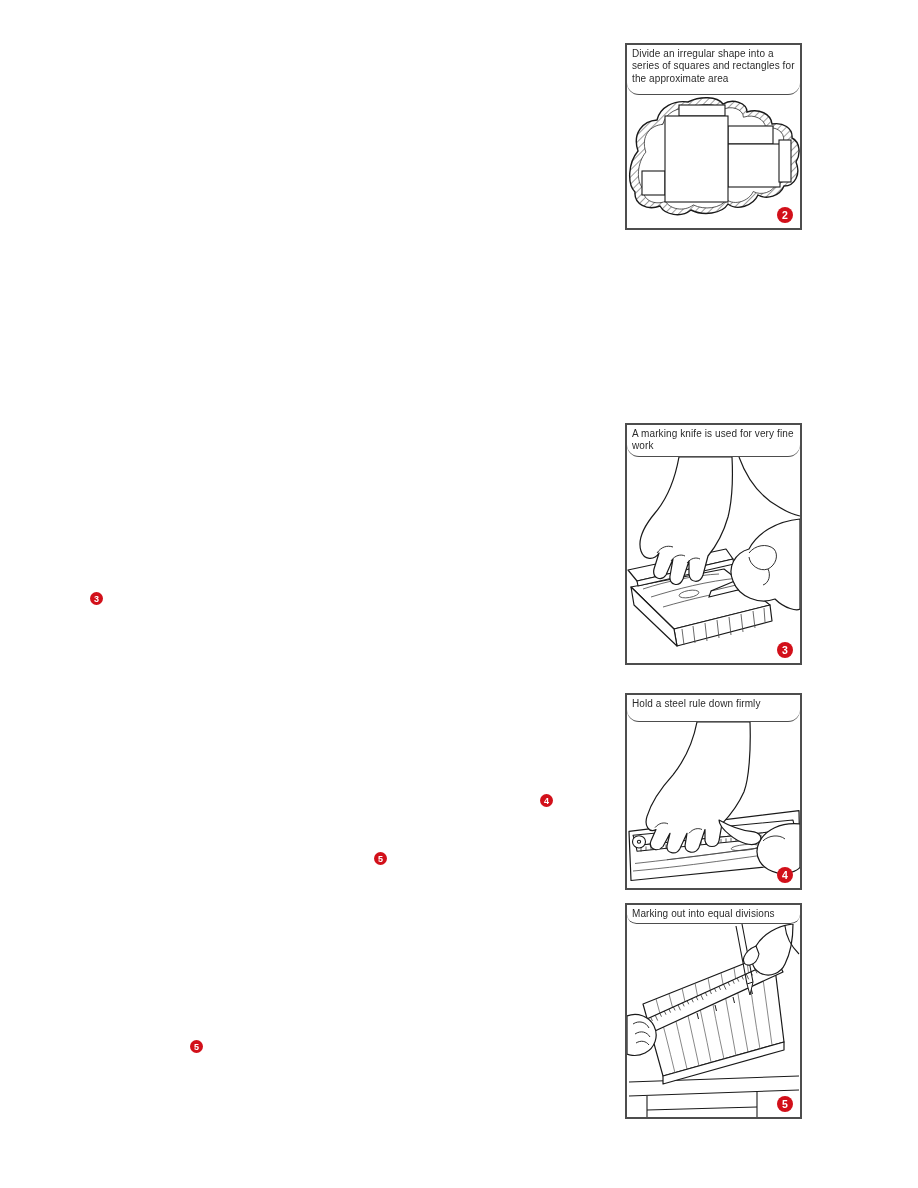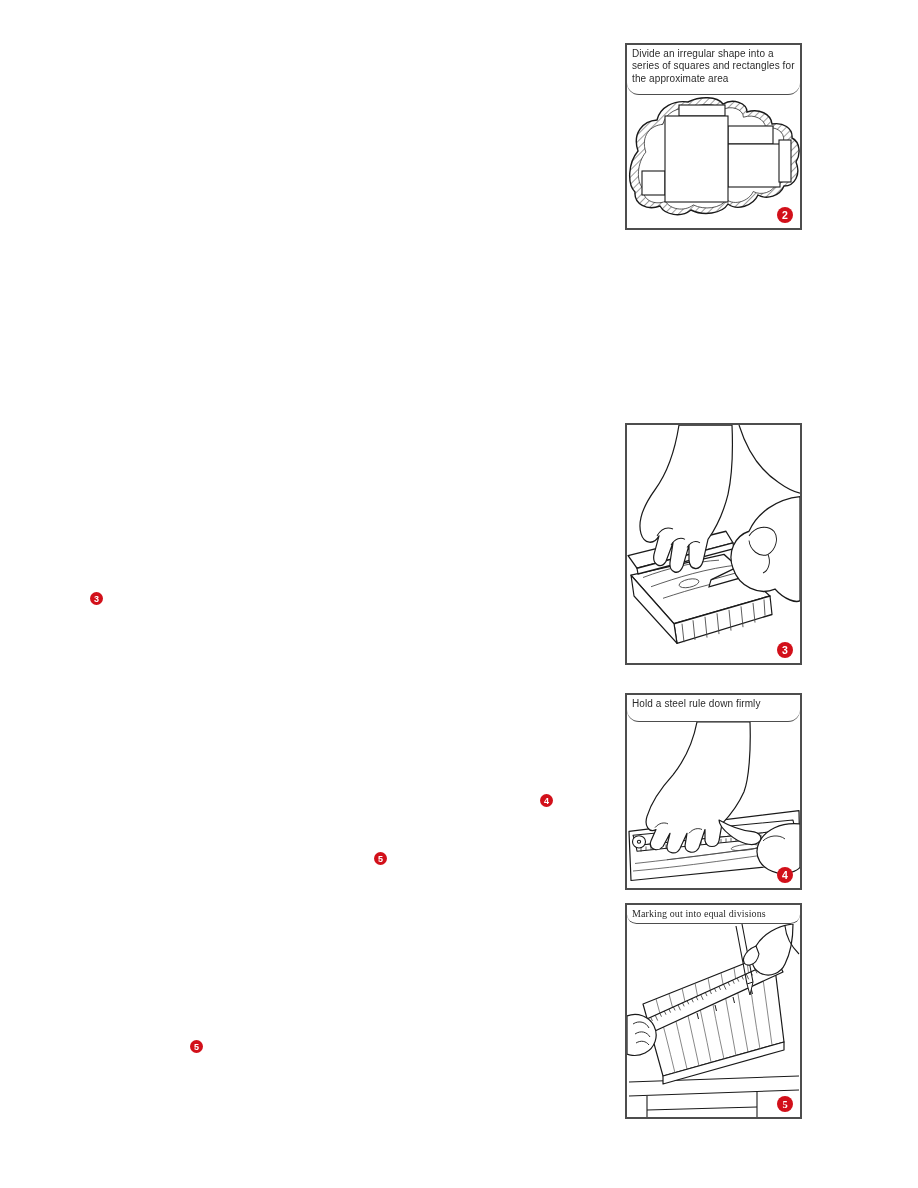--- a/index.html
+++ b/index.html
@@ -77,6 +77,7 @@
   </div>
 
   <div class="figure-panel" style="top:423px; height:242px;">
+    <div class="figure-caption" style="height:32px;">A marking knife is used for very fine work</div>
     <div class="figure-art">
       <svg viewBox="0 0 173 206" preserveAspectRatio="none">
 

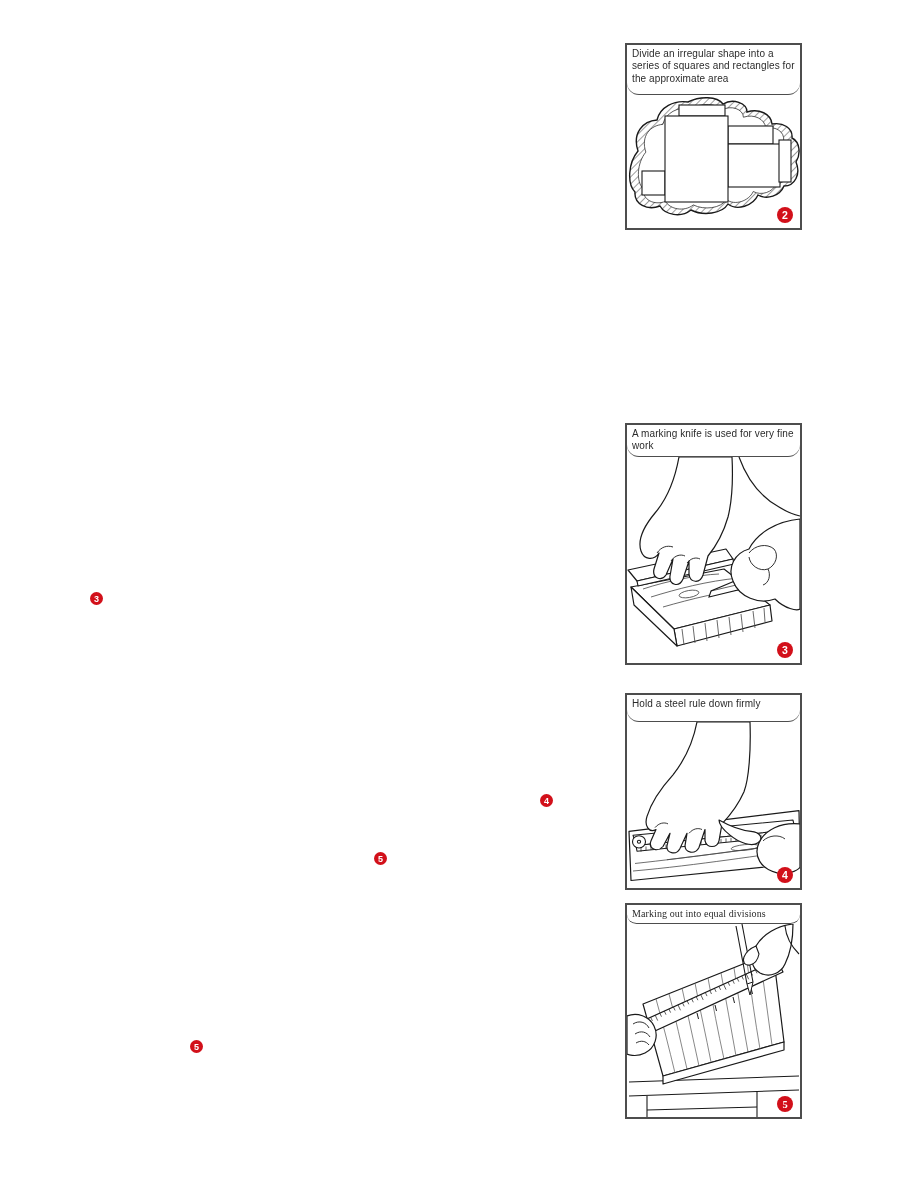--- a/index.html
+++ b/index.html
@@ -164,7 +164,7 @@
     </div>
   </div>
 
-  <div class="figure-panel" style="top:903px; height:216px;font-family:Liberation Serif, serif;">
+  <div class="figure-panel" style="top:903px; height:216px;">
     <div class="figure-caption" style="height:19px;">Marking out into equal divisions</div>
     <div class="figure-art">
       <svg viewBox="0 0 173 193" preserveAspectRatio="none">

